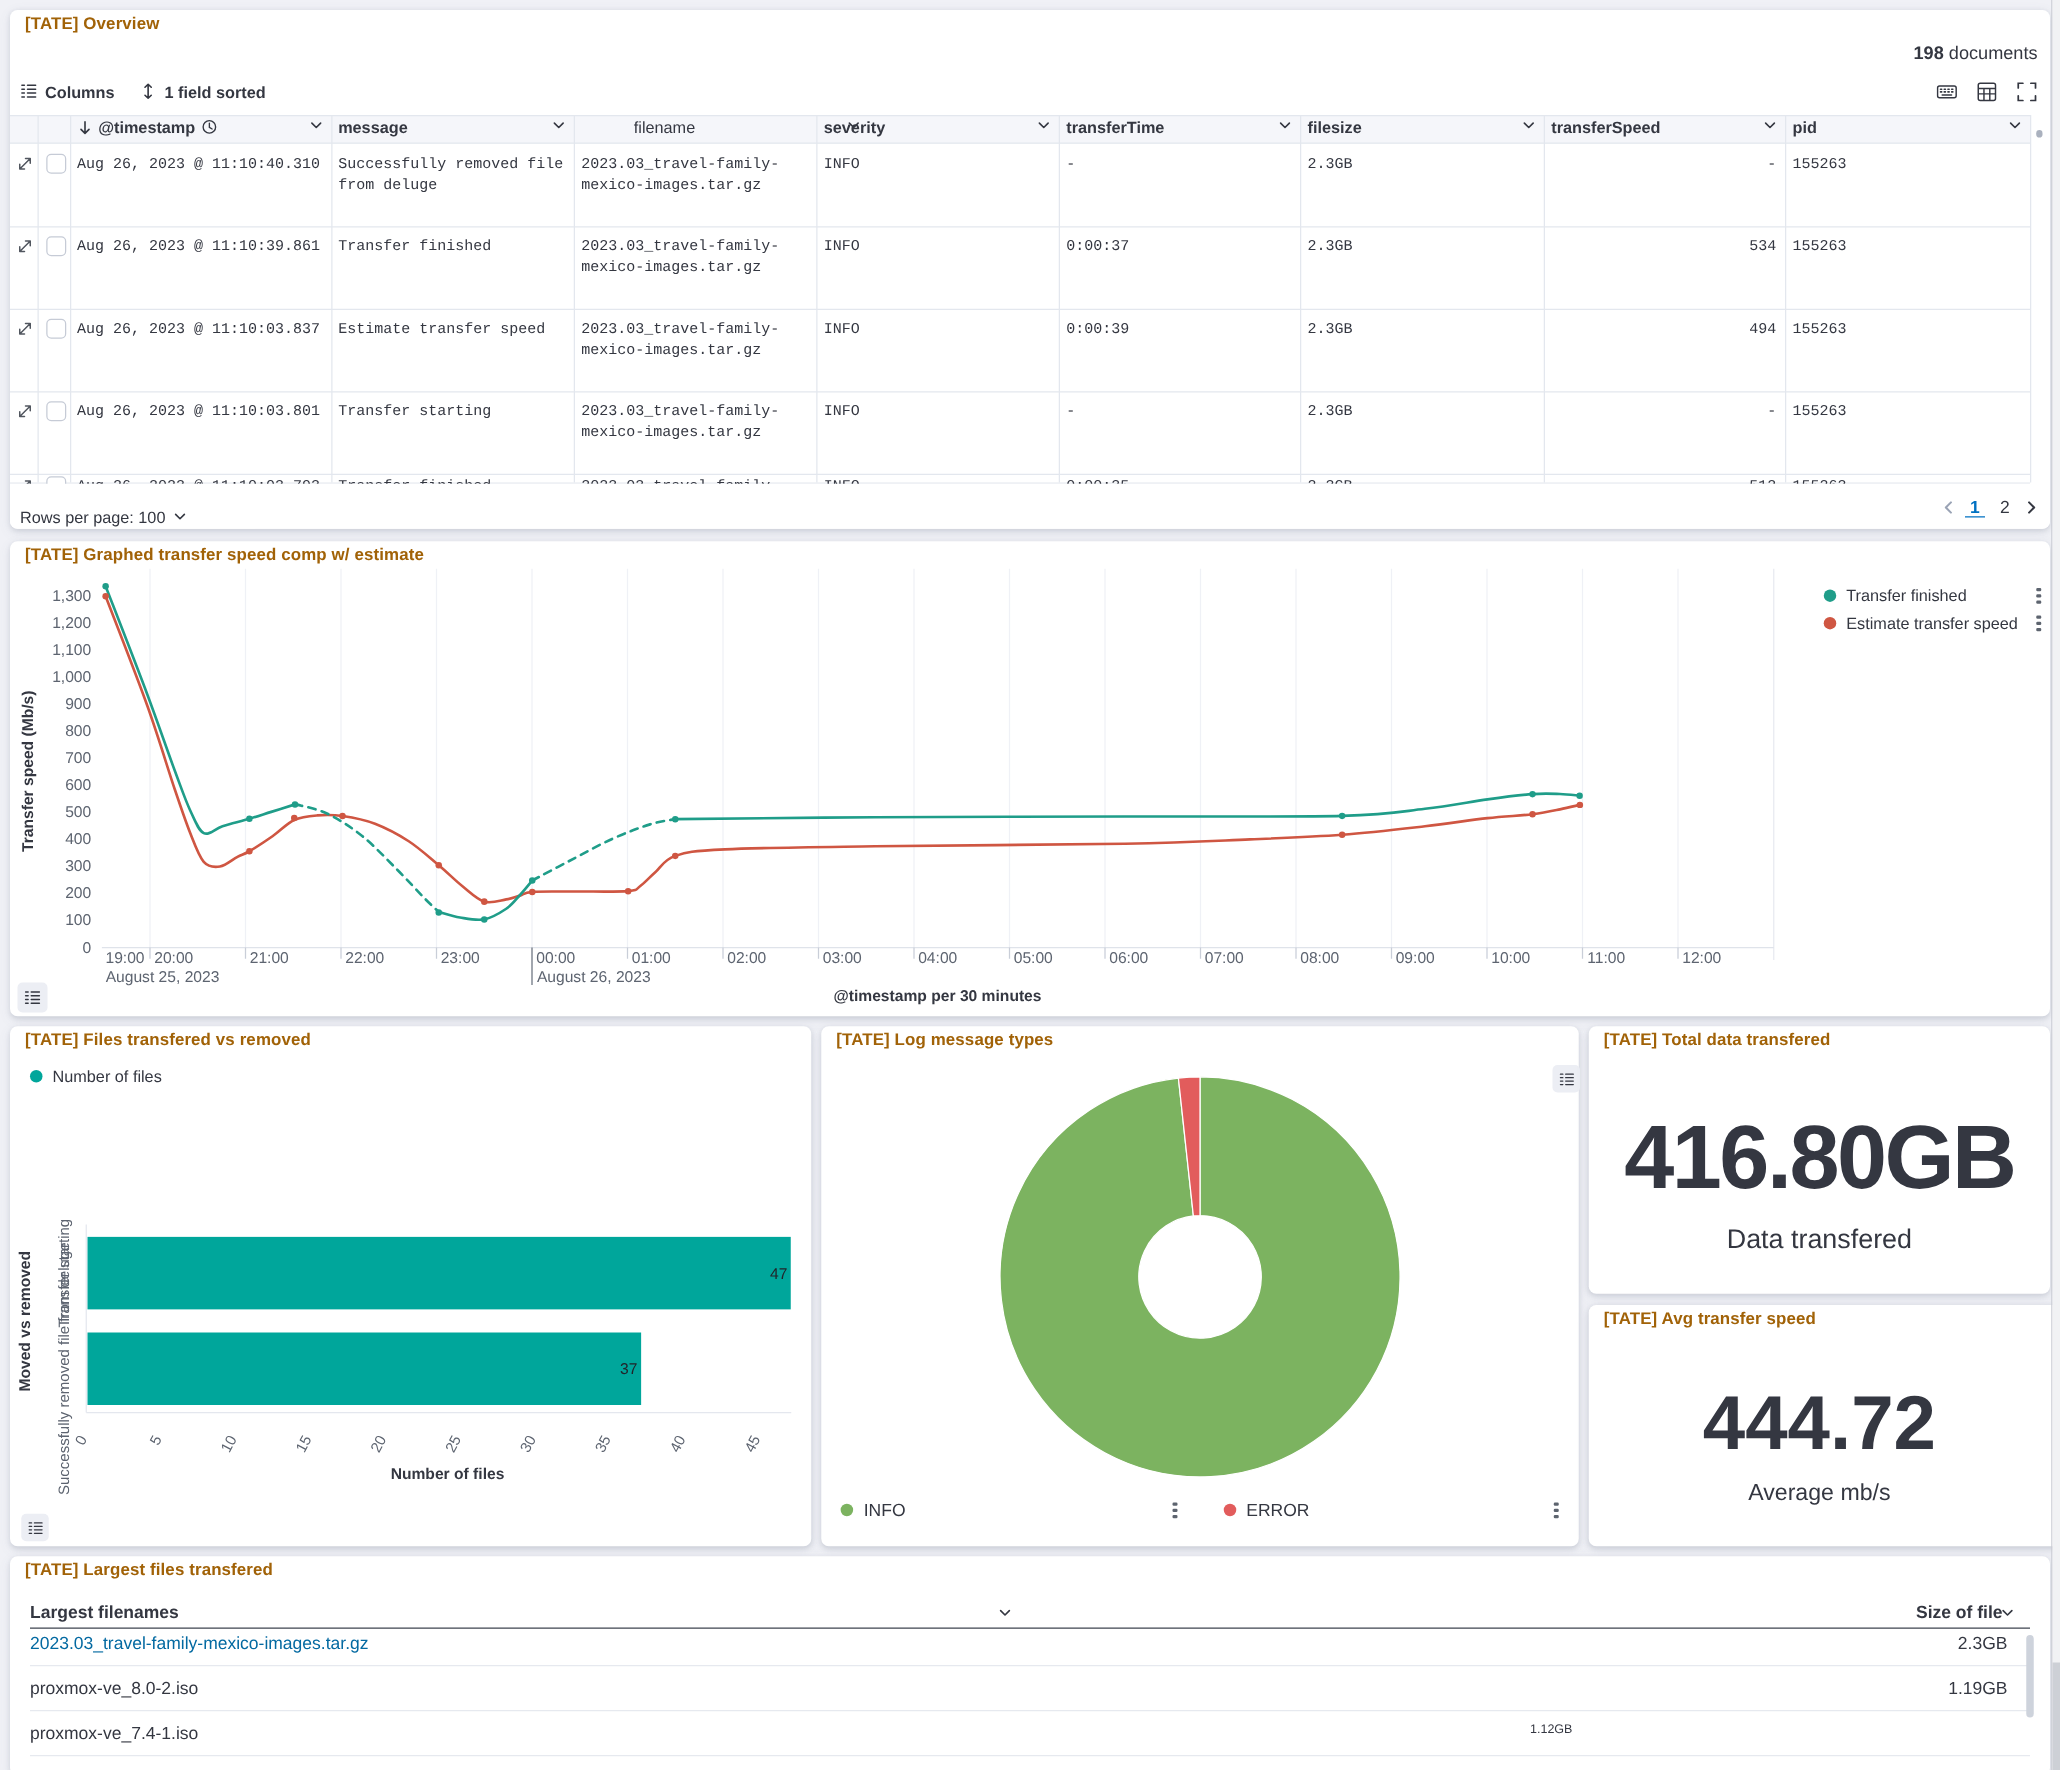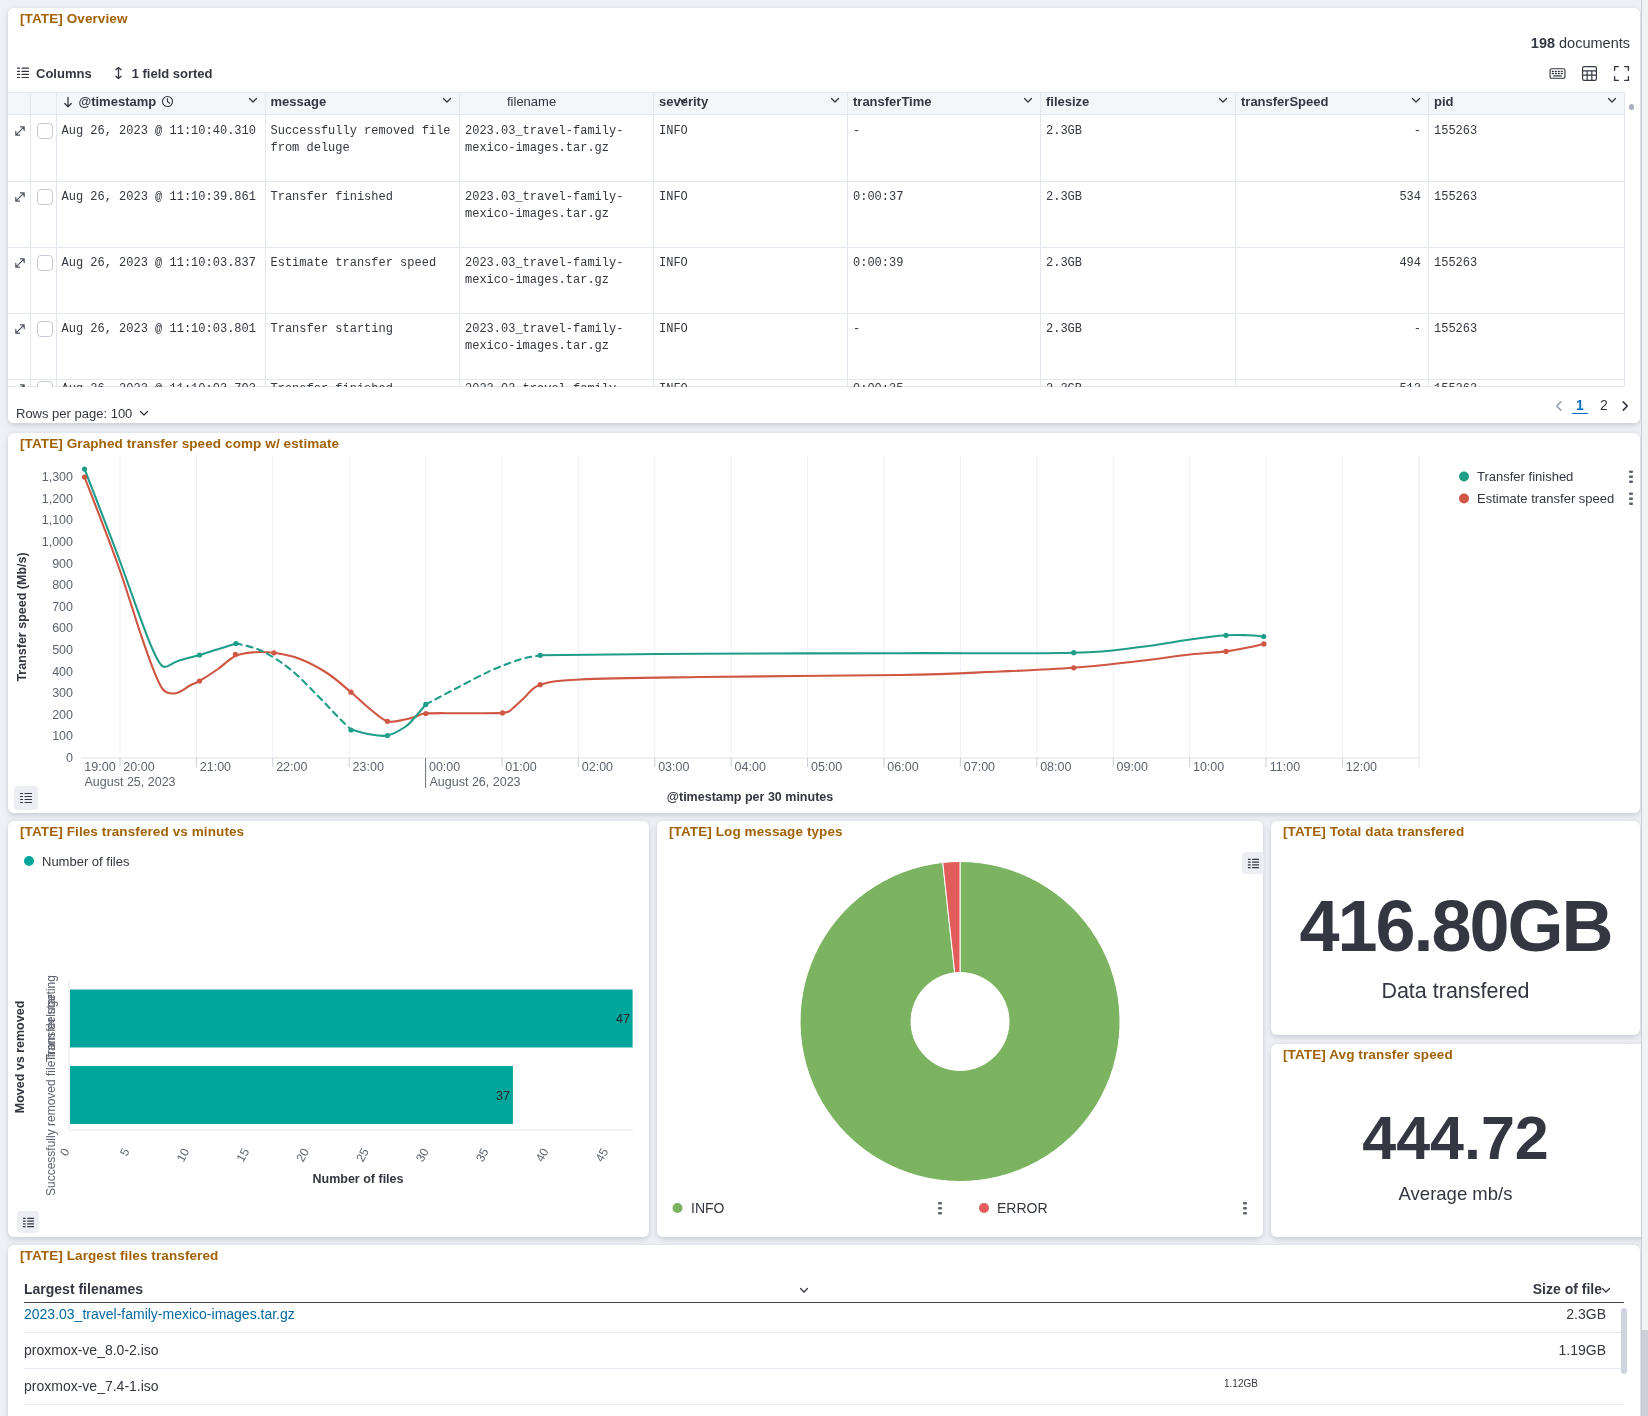--- a/index.html
+++ b/index.html
@@ -305,7 +305,7 @@
     </div>
 </div>
 <div class="panel" style="left:8px;top:821px;width:641px;height:416px;">
-<div class="ptitle">[TATE] Files transfered vs minutes</div>
+<div class="ptitle">[TATE] Files transfered vs removed</div>
 <svg class="abs" style="left:0;top:0;" width="641" height="416" viewBox="0 0 641 416">
       <circle cx="21" cy="40" r="5" fill="#00a69b"></circle>
       <text x="34" y="44.5" font-size="13" fill="#343741">Number of files</text>

